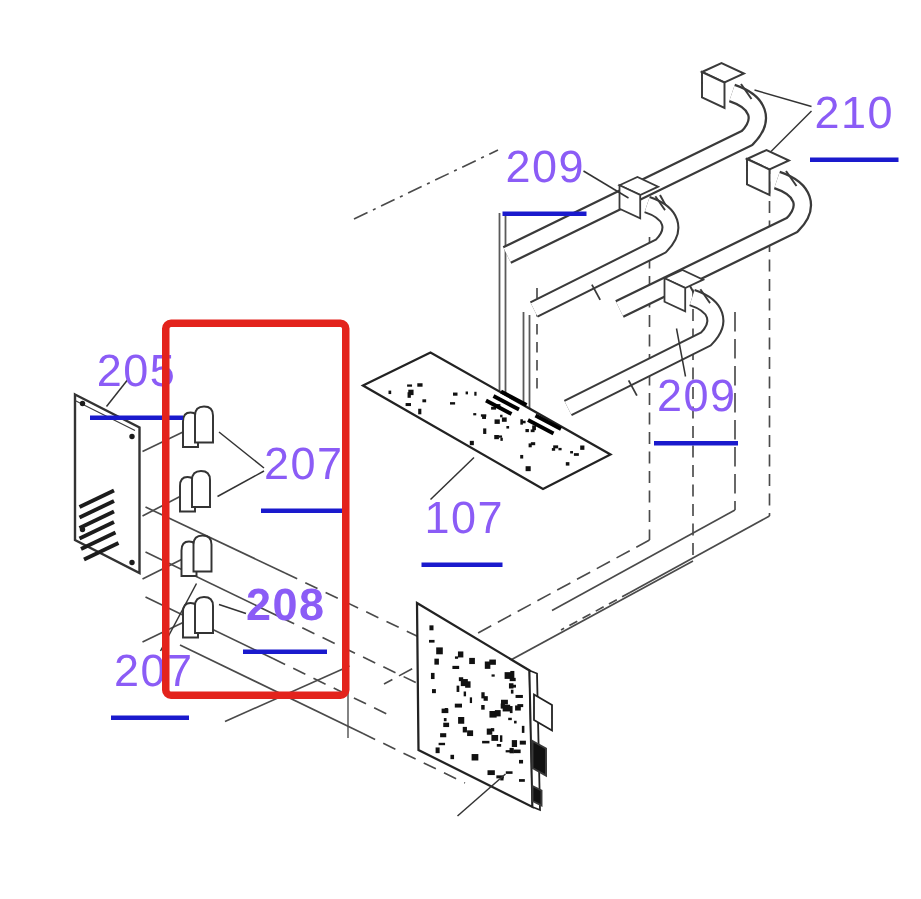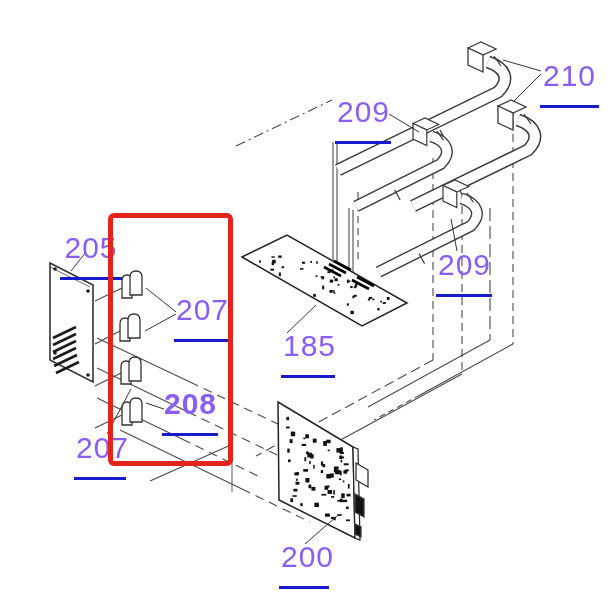--- a/index.html
+++ b/index.html
@@ -310,7 +310,7 @@
 <div class="part-label lbl-207t">207</div>
 <div class="part-label lbl-208">208</div>
 <div class="part-label lbl-207b">207</div>
-<div class="part-label lbl-206">185</div>
+<div class="part-label lbl-206">107</div>
 <div class="part-label lbl-200">200</div>
 <div class="part-label lbl-209t">209</div>
 <div class="part-label lbl-210">210</div>

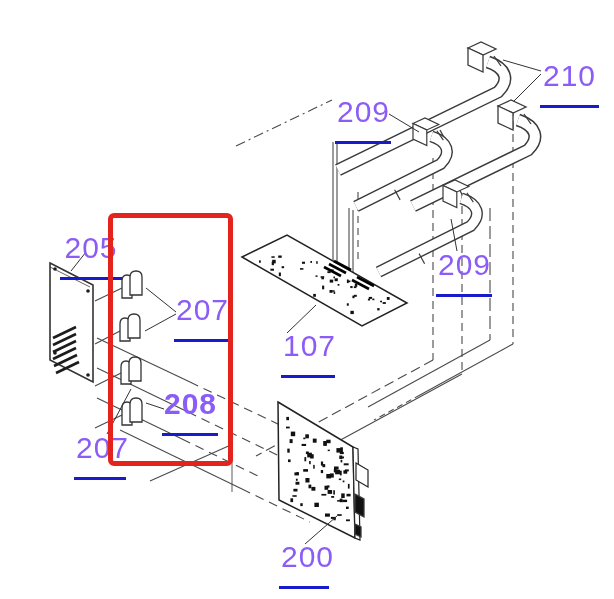--- a/index.html
+++ b/index.html
@@ -311,7 +311,6 @@
 <div class="part-label lbl-208">208</div>
 <div class="part-label lbl-207b">207</div>
 <div class="part-label lbl-206">107</div>
-<div class="part-label lbl-200">200</div>
 <div class="part-label lbl-209t">209</div>
 <div class="part-label lbl-210">210</div>
 <div class="part-label lbl-209b">209</div>

